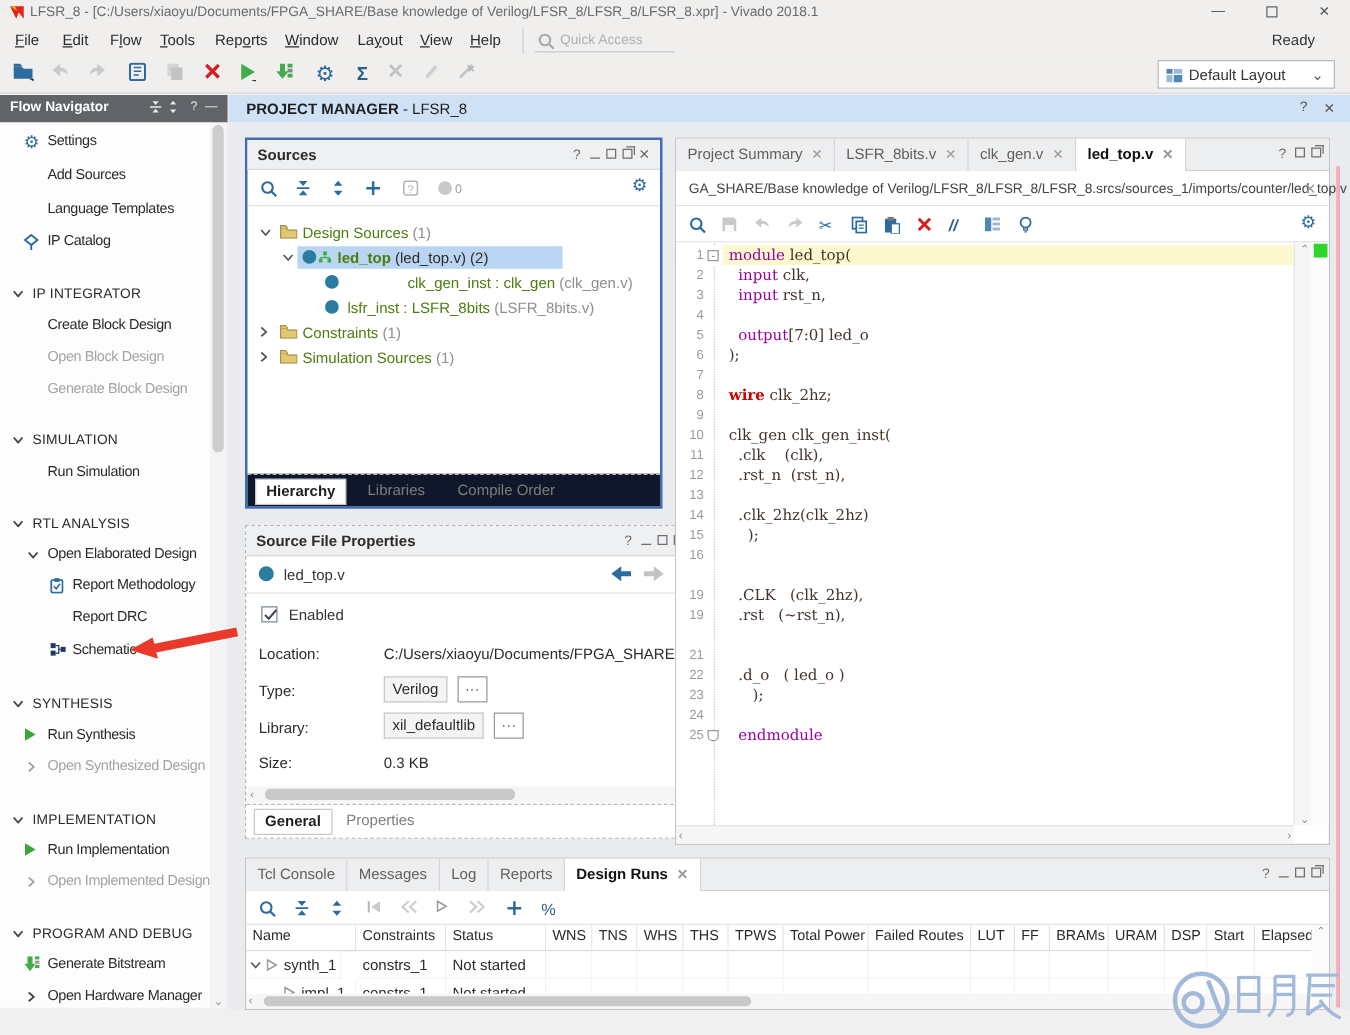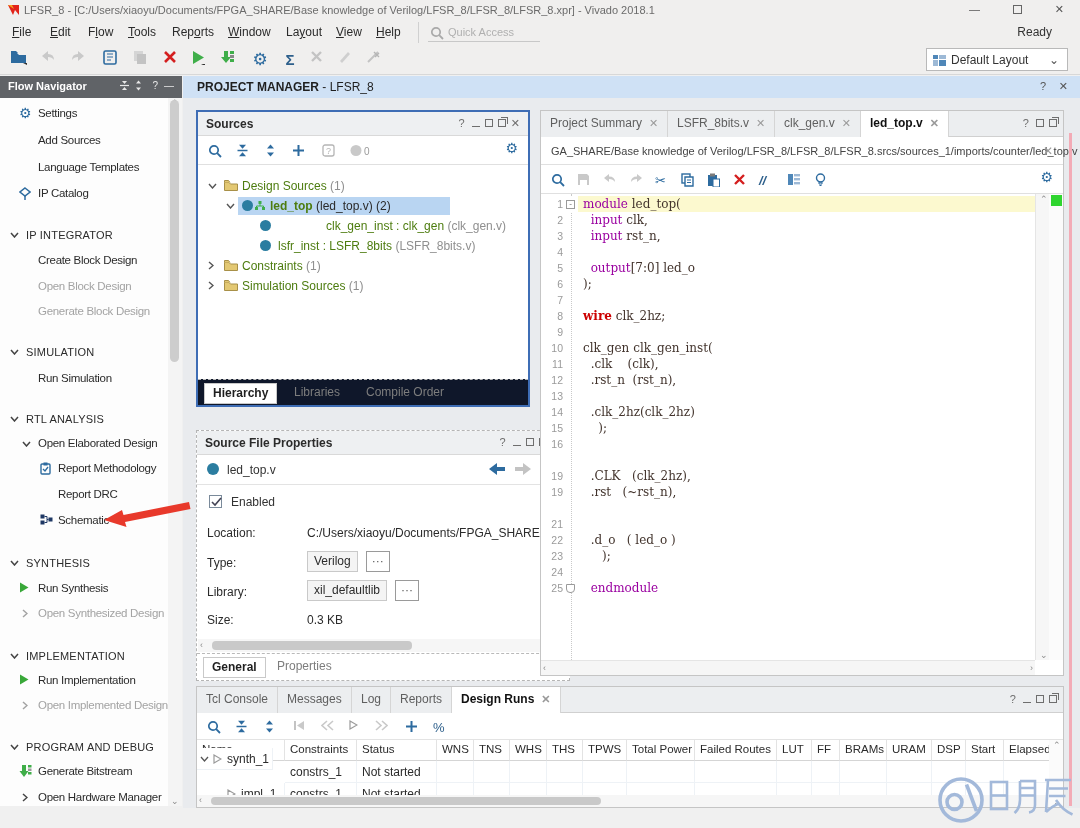--- a/index.html
+++ b/index.html
@@ -55,7 +55,7 @@
 #src-tabs { position:absolute; left:0; bottom:0; right:0; height:26px; border-top:1px dashed #b9b9b9; background:#0f172a; }
 .ptab { position:absolute; top:3px; height:21px; line-height:19px; padding:0 8px; color:#7d7d7d; white-space:nowrap; }
 .ptab.act { border:1px solid #c9c9c9; background:#fff; color:#1f1f1f; font-weight:bold; }
-#sfp { left:13px; top:332px; width:374px; height:251px; border:1px dashed #b5b5b5; }
+#sfp { left:13px; top:322px; width:374px; height:251px; border:1px dashed #b5b5b5; }
 #sfp-sub { position:absolute; left:0; top:24px; right:0; height:30px; border-bottom:1px solid #e3e3e3; }
 #sfp-body { position:absolute; left:0; top:54px; right:14px; bottom:38px; overflow:hidden; }
 .sfp-row { position:absolute; left:10px; font-size:12px; color:#2b2b2b; white-space:nowrap; }

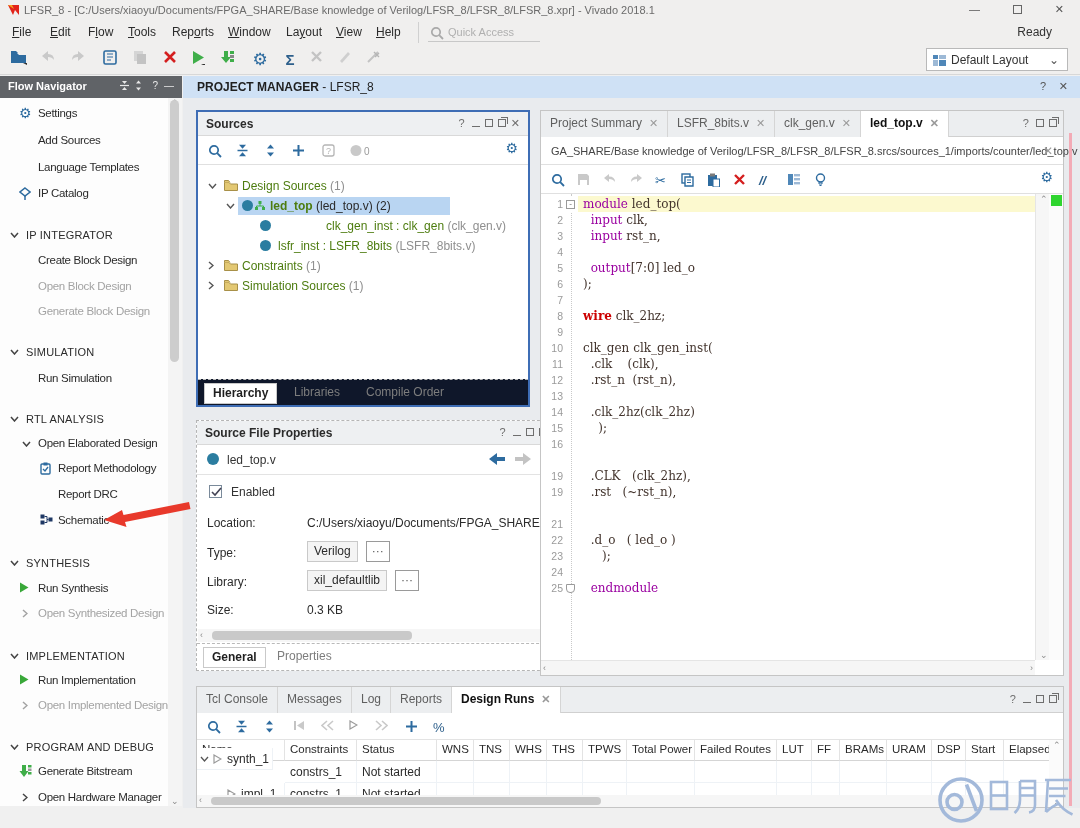--- a/index.html
+++ b/index.html
@@ -770,7 +770,7 @@
           <div class="th" style="left:735px;width:34px">DSP</div>
           <div class="th" style="left:769px;width:38px">Start</div>
           <div class="th" style="left:807px;width:56px">Elapsed</div>
-          <div class="td" style="left:0px;top:8px;width:76px">
+          <div class="td" style="left:0px;top:21px;width:76px">
             <span style="position:absolute;left:3px;top:8px">
               <svg width="9" height="6" viewBox="0 0 9 6">
                 <path d="M1 1 L4.5 5 L8 1" stroke="#555" stroke-width="1.3" fill="none"></path>

